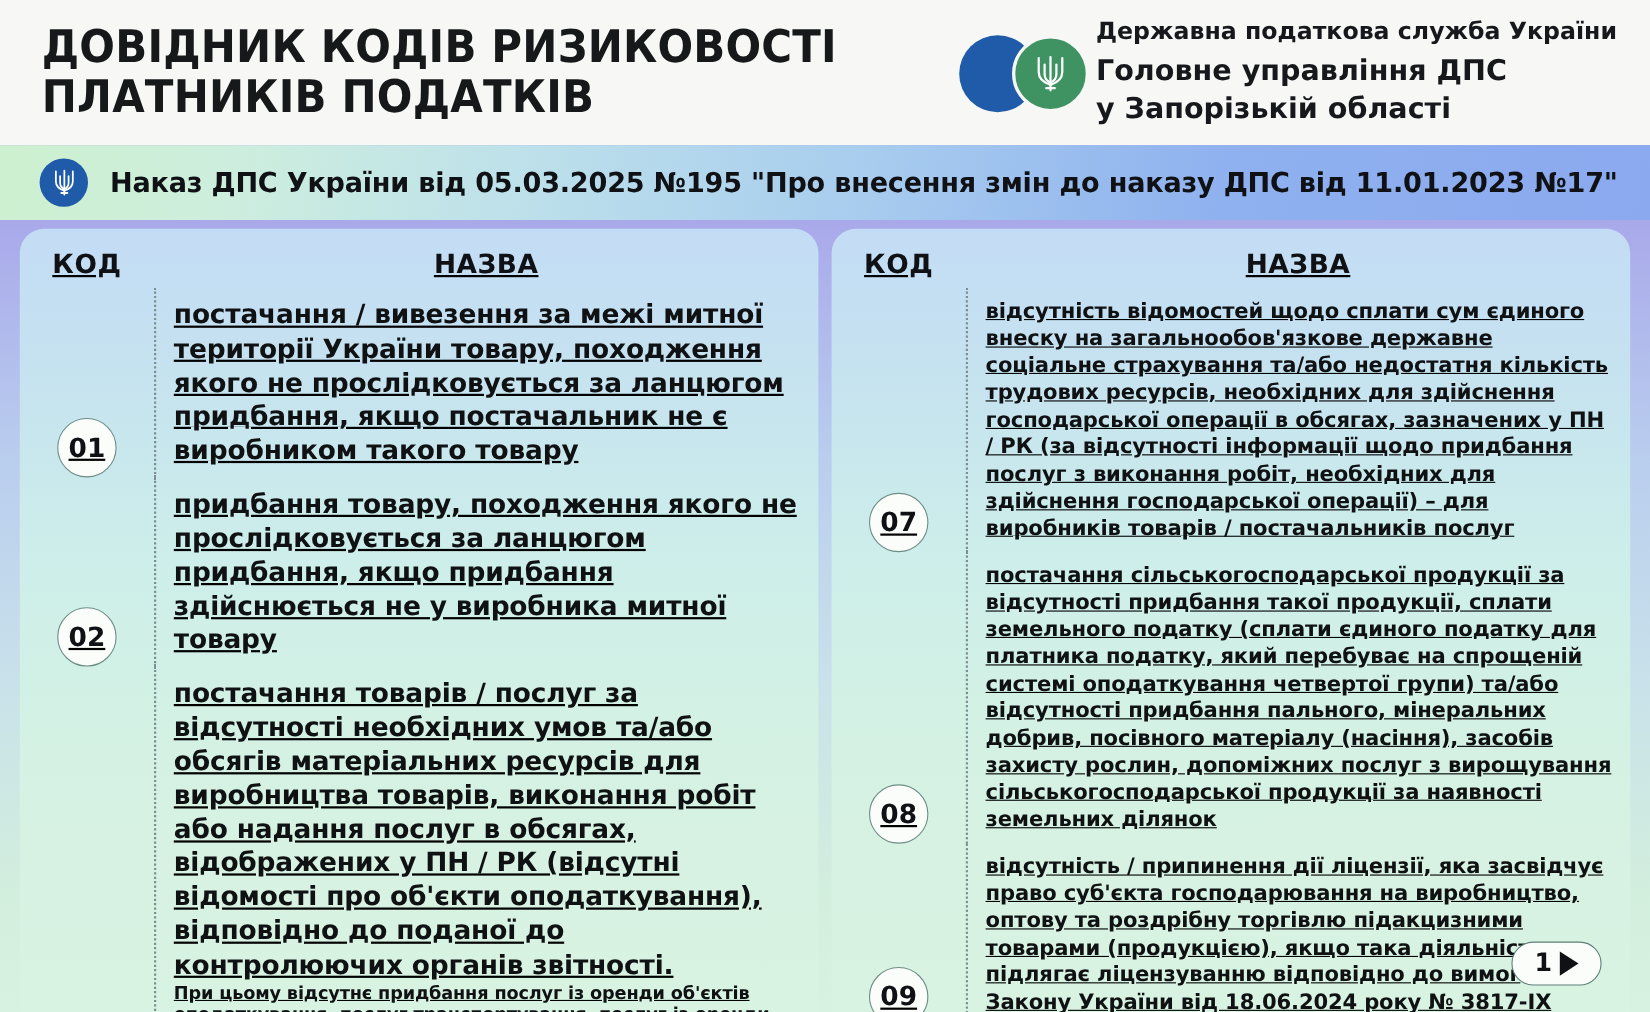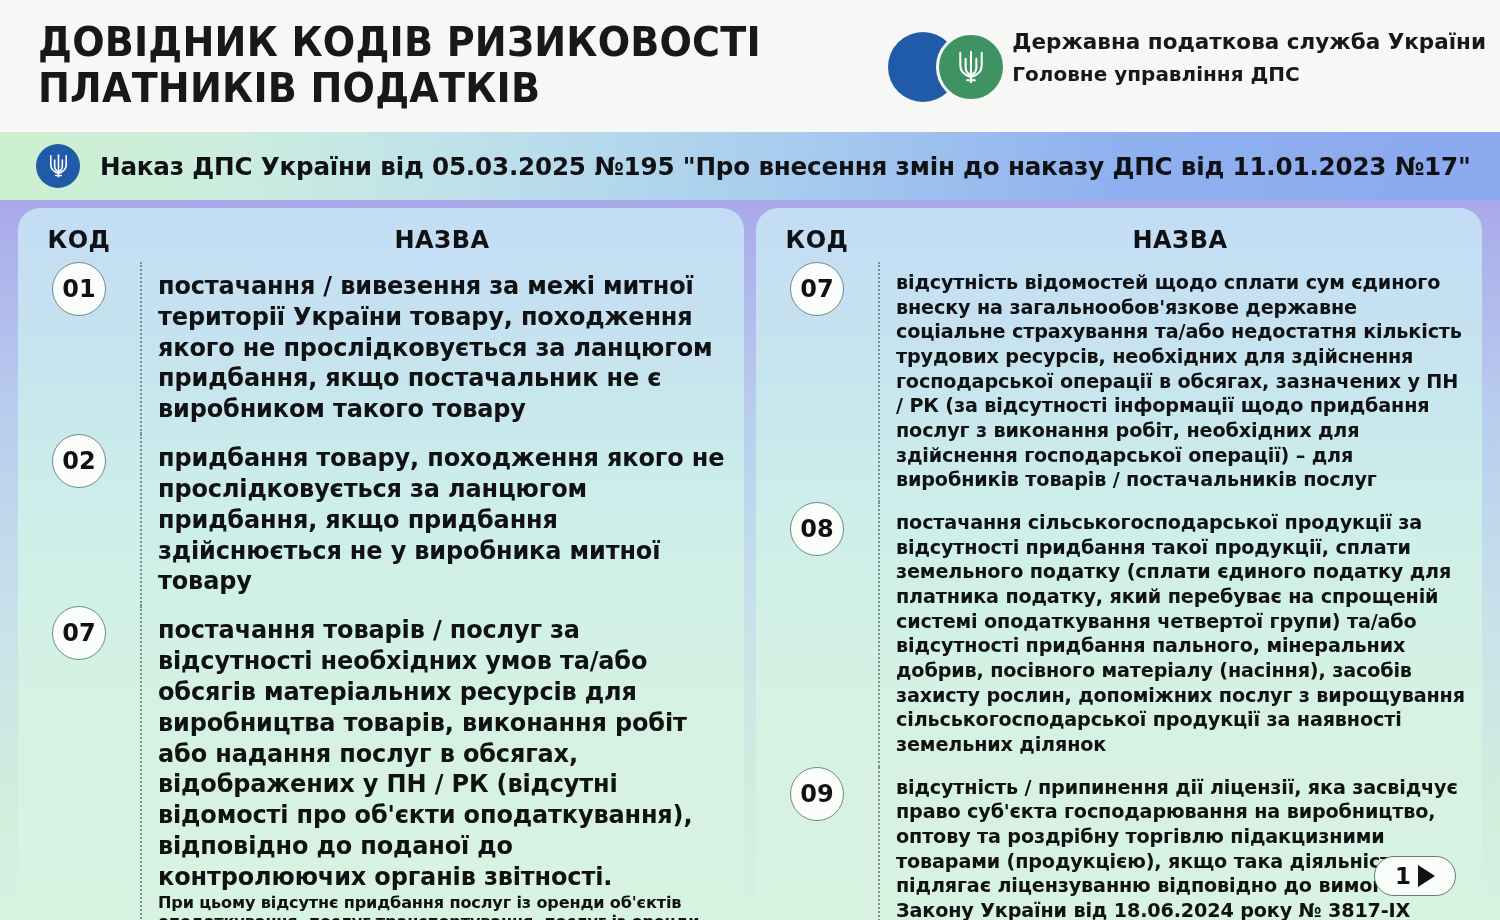--- a/index.html
+++ b/index.html
@@ -48,8 +48,8 @@
 
   .brand {
     display: flex;
-    align-items: flex-start;
-    padding-right: 14px;
+    align-items: center;
+    padding-right: 30px;
   }
 
   .brand-logos {

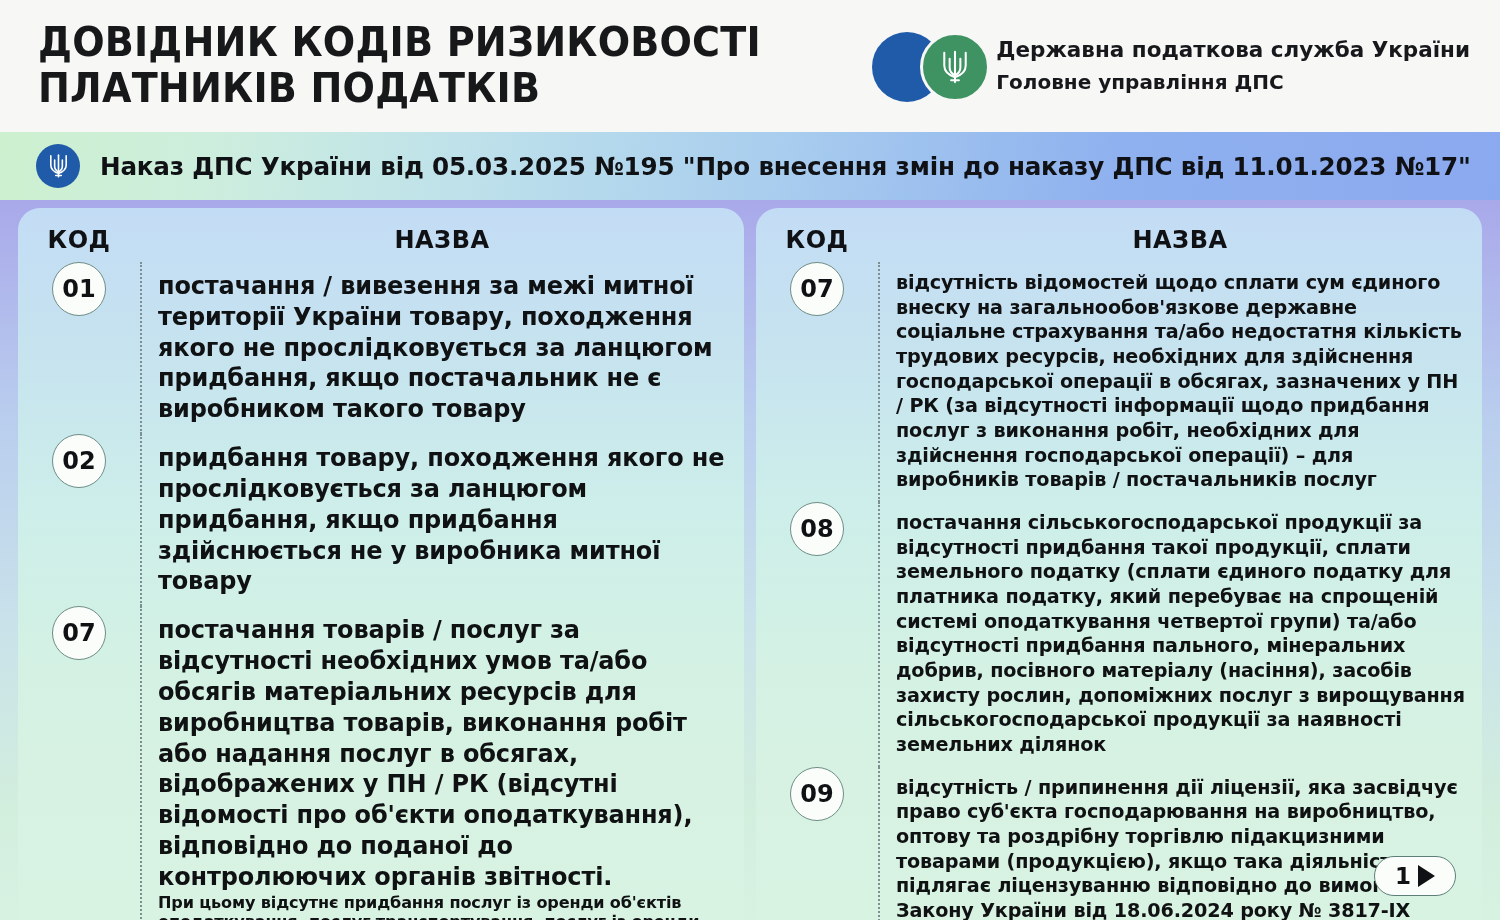--- a/index.html
+++ b/index.html
@@ -88,7 +88,7 @@
     margin-bottom: 4px;
   }
   .brand-line2, .brand-line3 {
-    font-size: 20px;
+    font-size: 26px;
     font-weight: bold;
   }
 

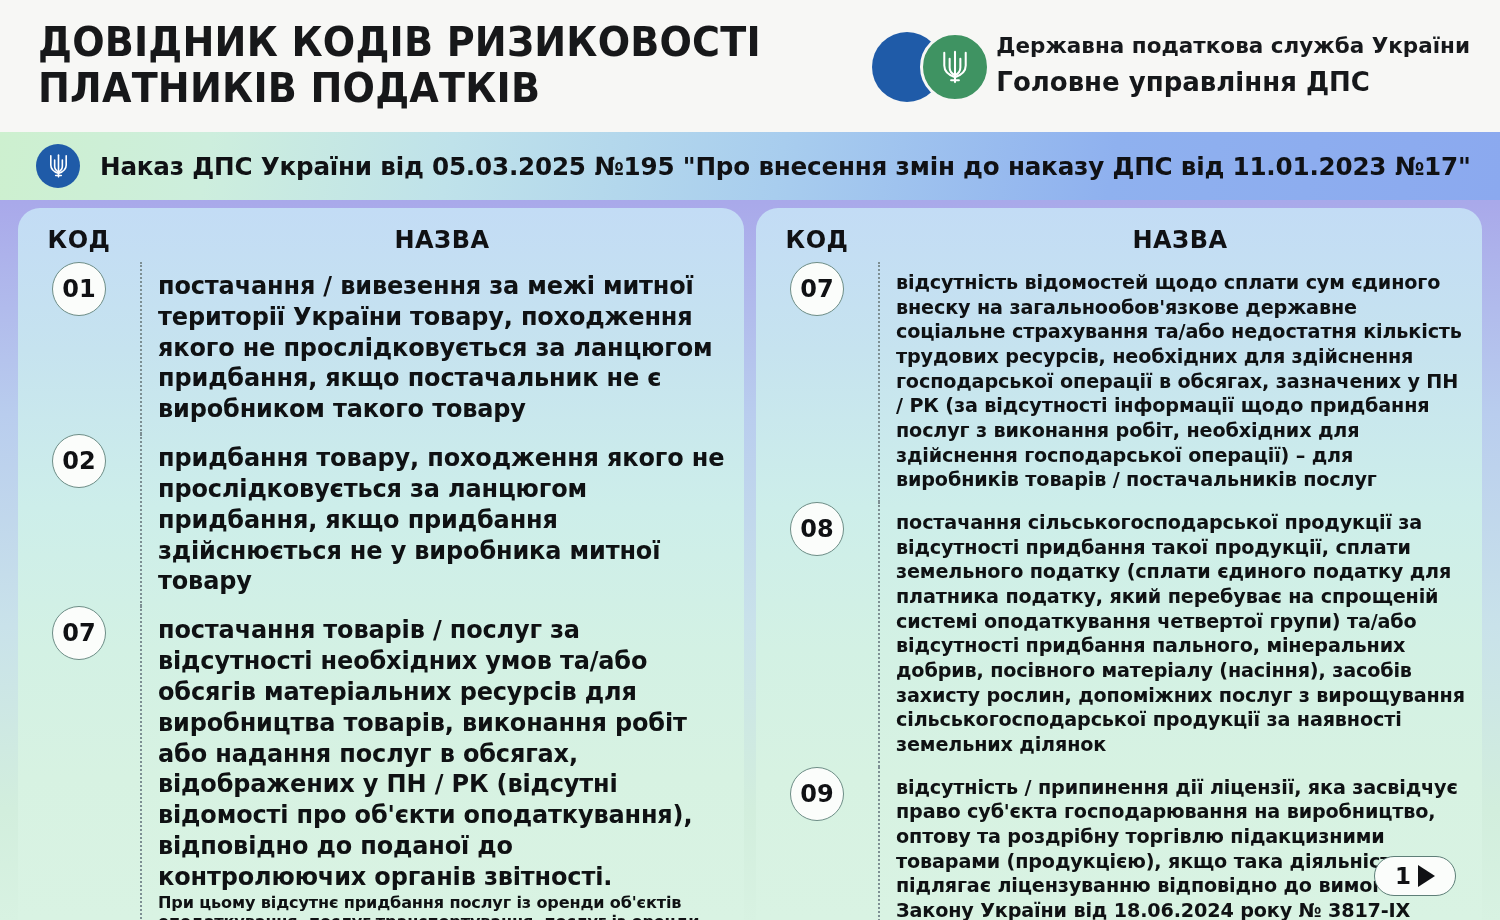--- a/index.html
+++ b/index.html
@@ -295,6 +295,7 @@
     <div class="brand-text">
       <div class="brand-line1">Державна податкова служба України</div>
       <div class="brand-line2">Головне управління ДПС</div>
+      <div class="brand-line3">у Запорізькій області</div>
     </div>
   </div>
 </div>

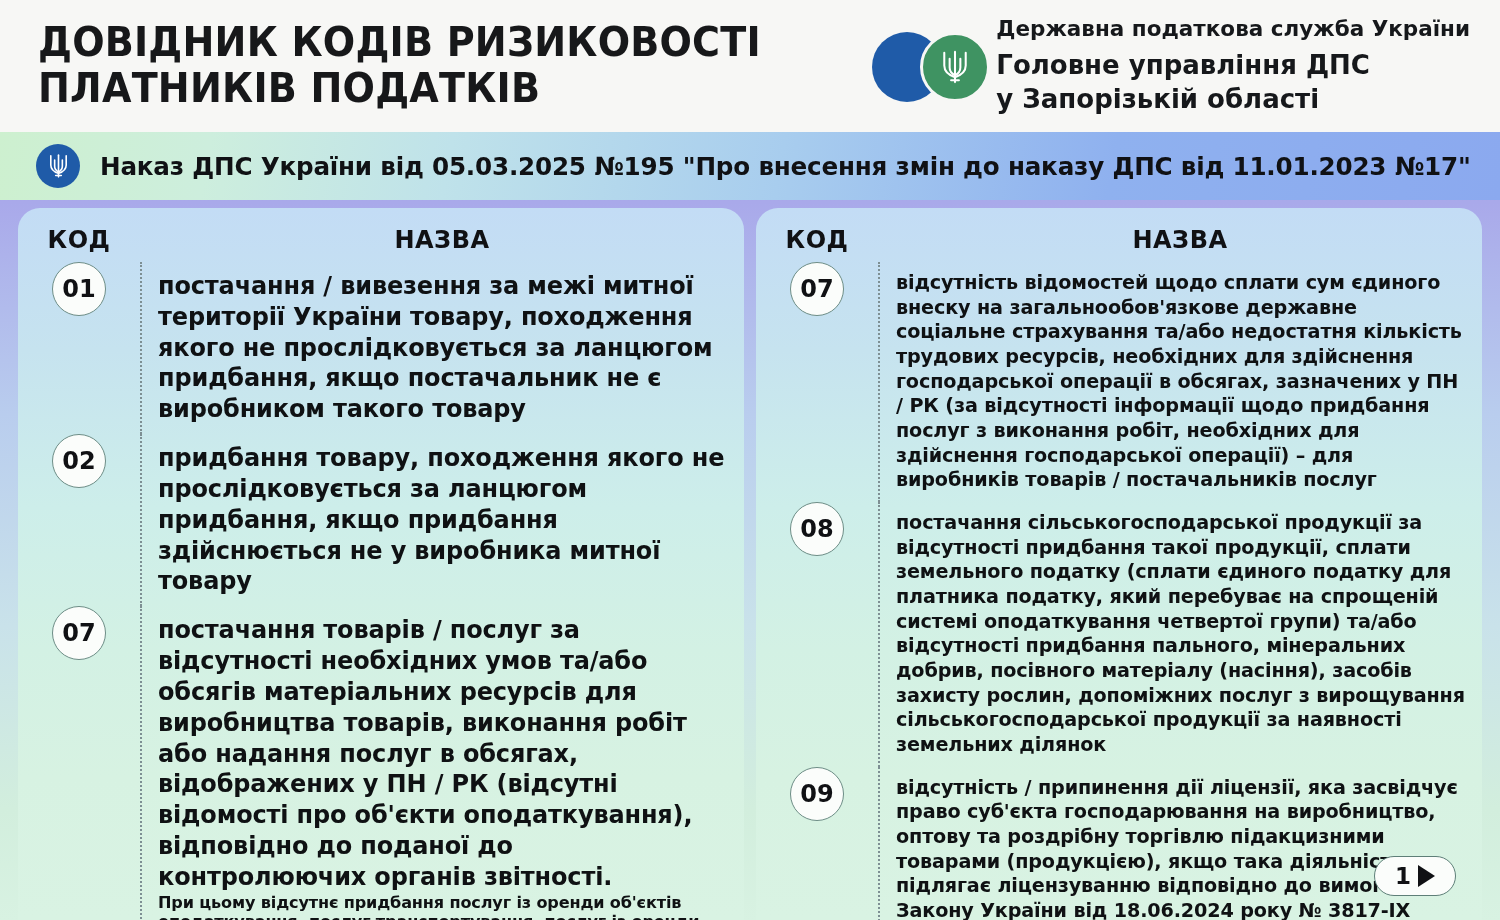--- a/index.html
+++ b/index.html
@@ -144,6 +144,7 @@
     background: linear-gradient(180deg, #c3dcf5 0%, #c6e3ef 20%, #cdeeea 42%, #d3f1e4 62%, #d7f2e2 80%, #d9f3e3 100%);
     position: relative;
     overflow: hidden;
+    text-decoration: underline;
   }
 
   .col-head {

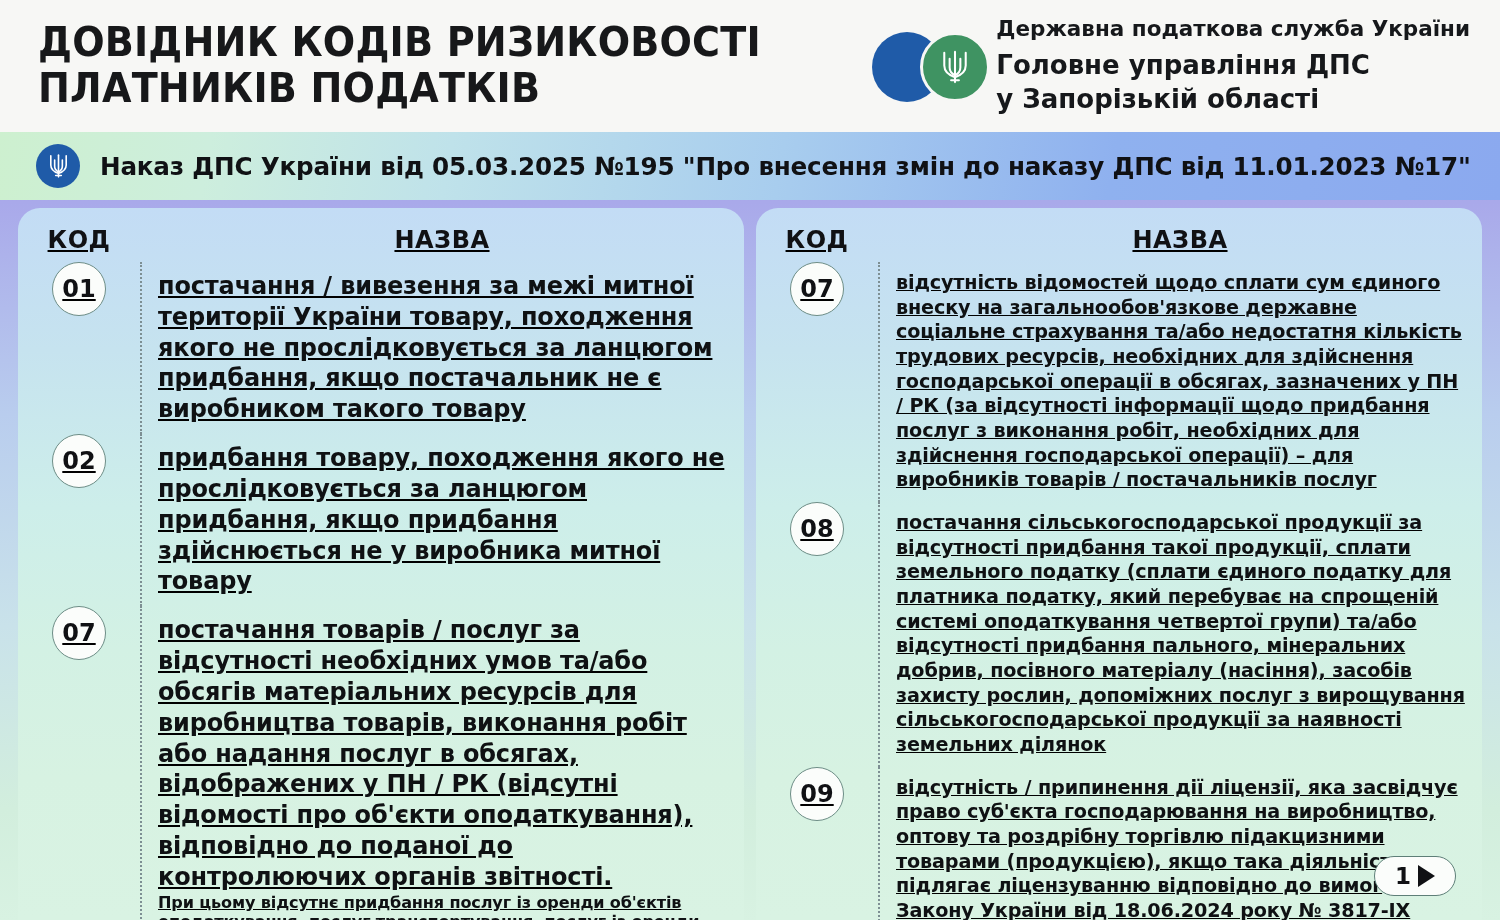--- a/index.html
+++ b/index.html
@@ -184,7 +184,7 @@
     width: 122px;
     flex: none;
     display: flex;
-    align-items: flex-start;
+    align-items: flex-end;
     justify-content: center;
     align-self: stretch;
   }

